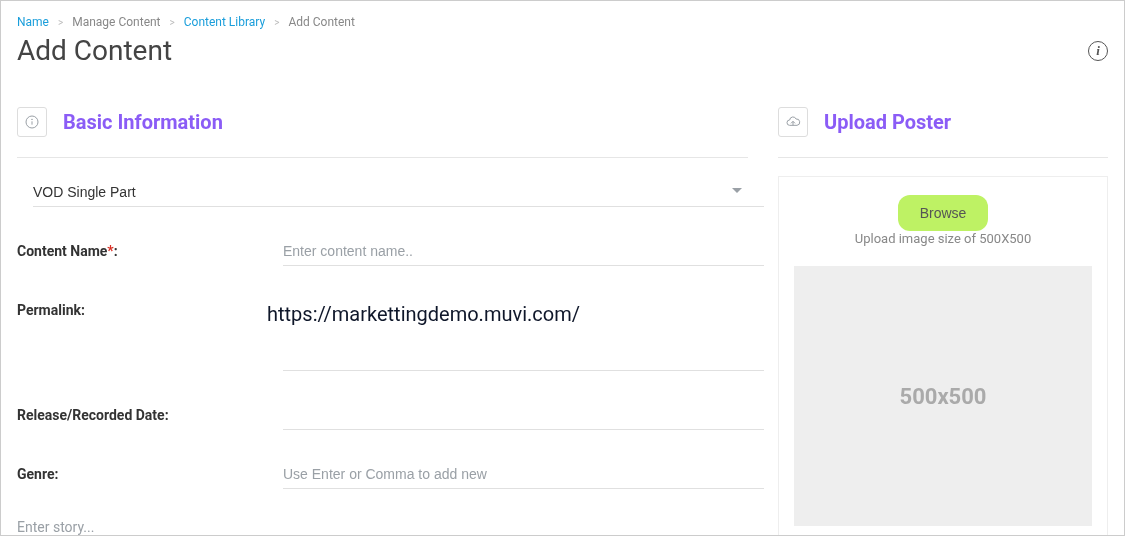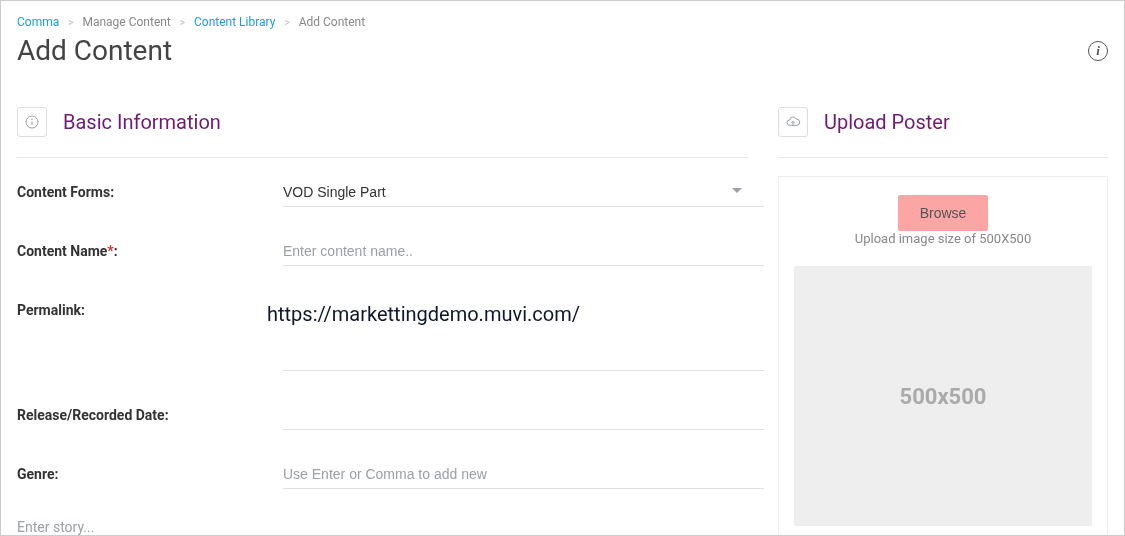--- a/index.html
+++ b/index.html
@@ -166,7 +166,7 @@
 <body>
 
 <div class="breadcrumb">
-  <span class="bc-link">Comma</span>
+  <span class="bc-link">Name</span>
   <span class="bc-sep">&gt;</span>
   <span class="bc-plain">Manage Content</span>
   <span class="bc-sep">&gt;</span>

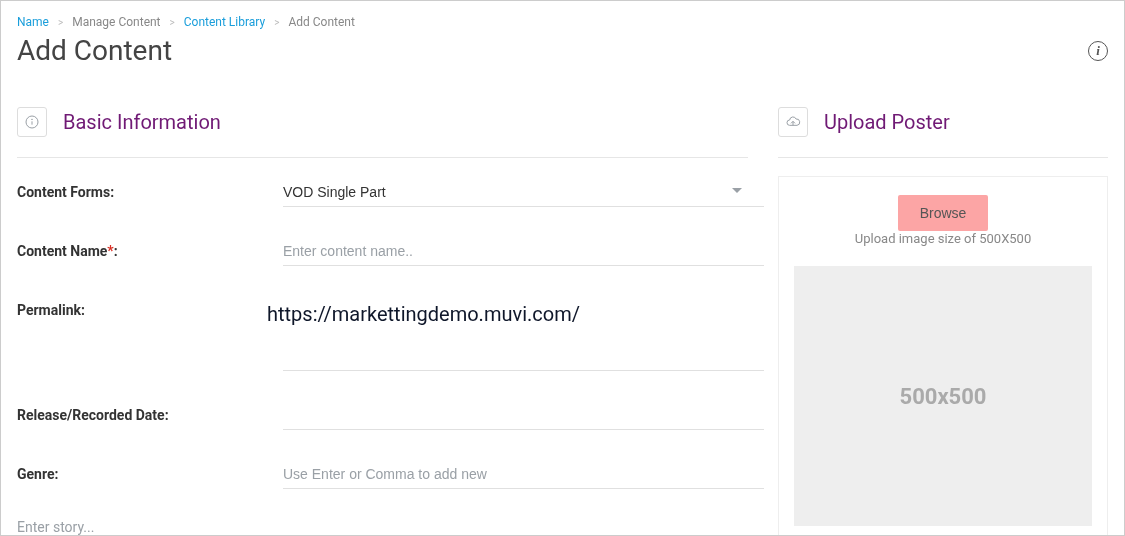--- a/index.html
+++ b/index.html
@@ -73,7 +73,7 @@
     color: #9aa0a6;
   }
   .sec-icon svg { width: 16px; height: 16px; stroke: #9aa0a6; fill: none; stroke-width: 1.5; }
-  .sec-title { font-size: 20px; color: #701a75; font-weight: 400; }
+  .sec-title { font-size: 20px; color: #8b5cf6; font-weight: 700; }
 
   
   .form-box { margin-top: 20px; }

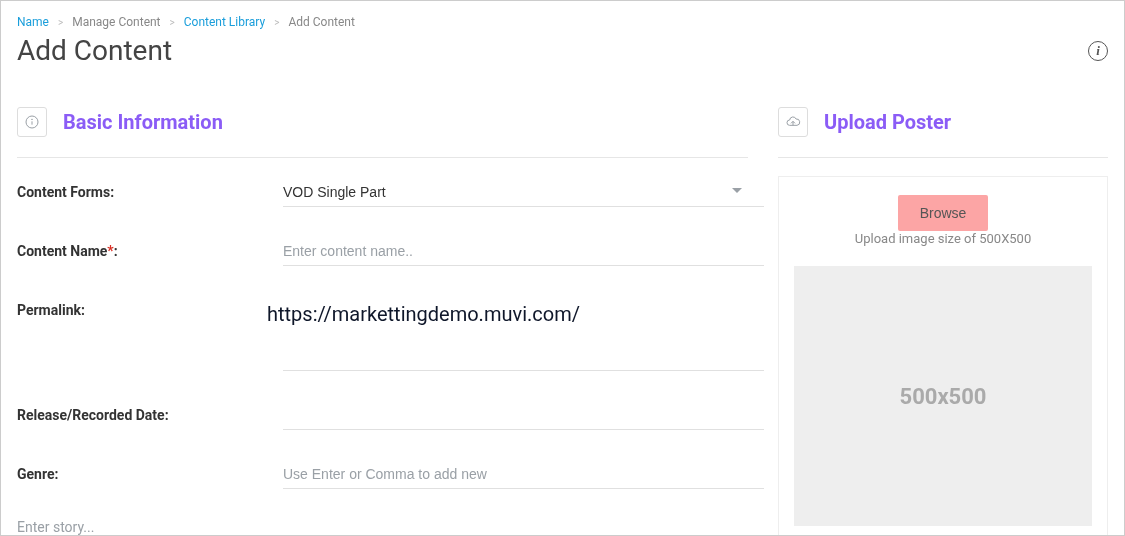--- a/index.html
+++ b/index.html
@@ -197,7 +197,6 @@
     <div class="form-box">
 
       <div class="frow">
-        <div class="flabel">Content Forms:</div>
         <div class="fctrl select-wrap">
           <input class="underlined" type="text" readonly="" value="VOD Single Part" style="">
           <div class="caret"></div>

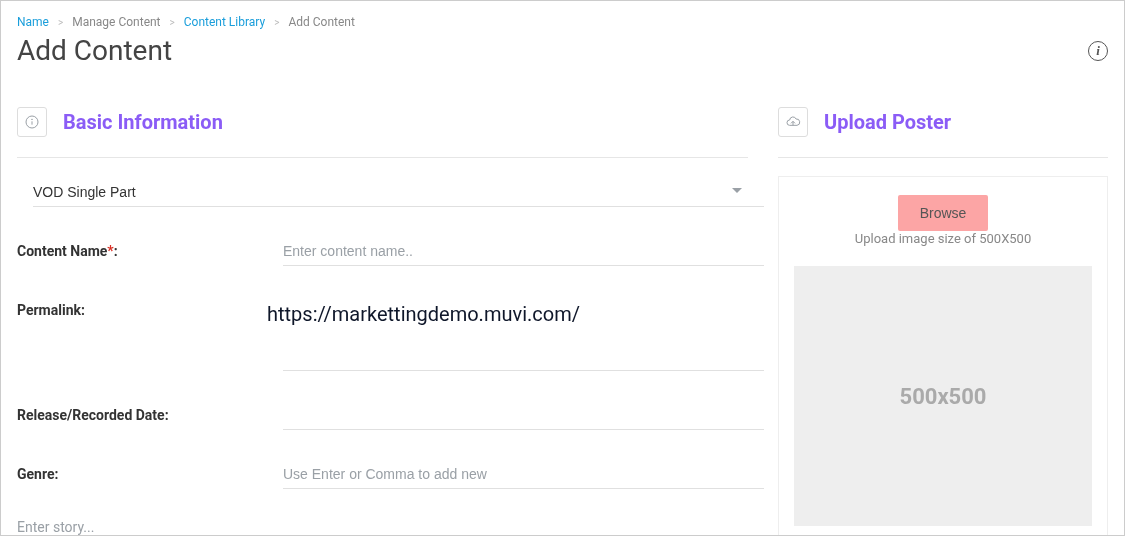--- a/index.html
+++ b/index.html
@@ -136,13 +136,13 @@
     align-items: center;
   }
   .browse-btn {
-    background: #fca5a5;
+    background: #bef264;
     border: none;
     color: #555;
     font-size: 14px;
     padding: 10px 22px;
     cursor: pointer;
-    border-radius: 2px;
+    border-radius: 12px;
   }
   .upload-hint {
     font-size: 13px;

